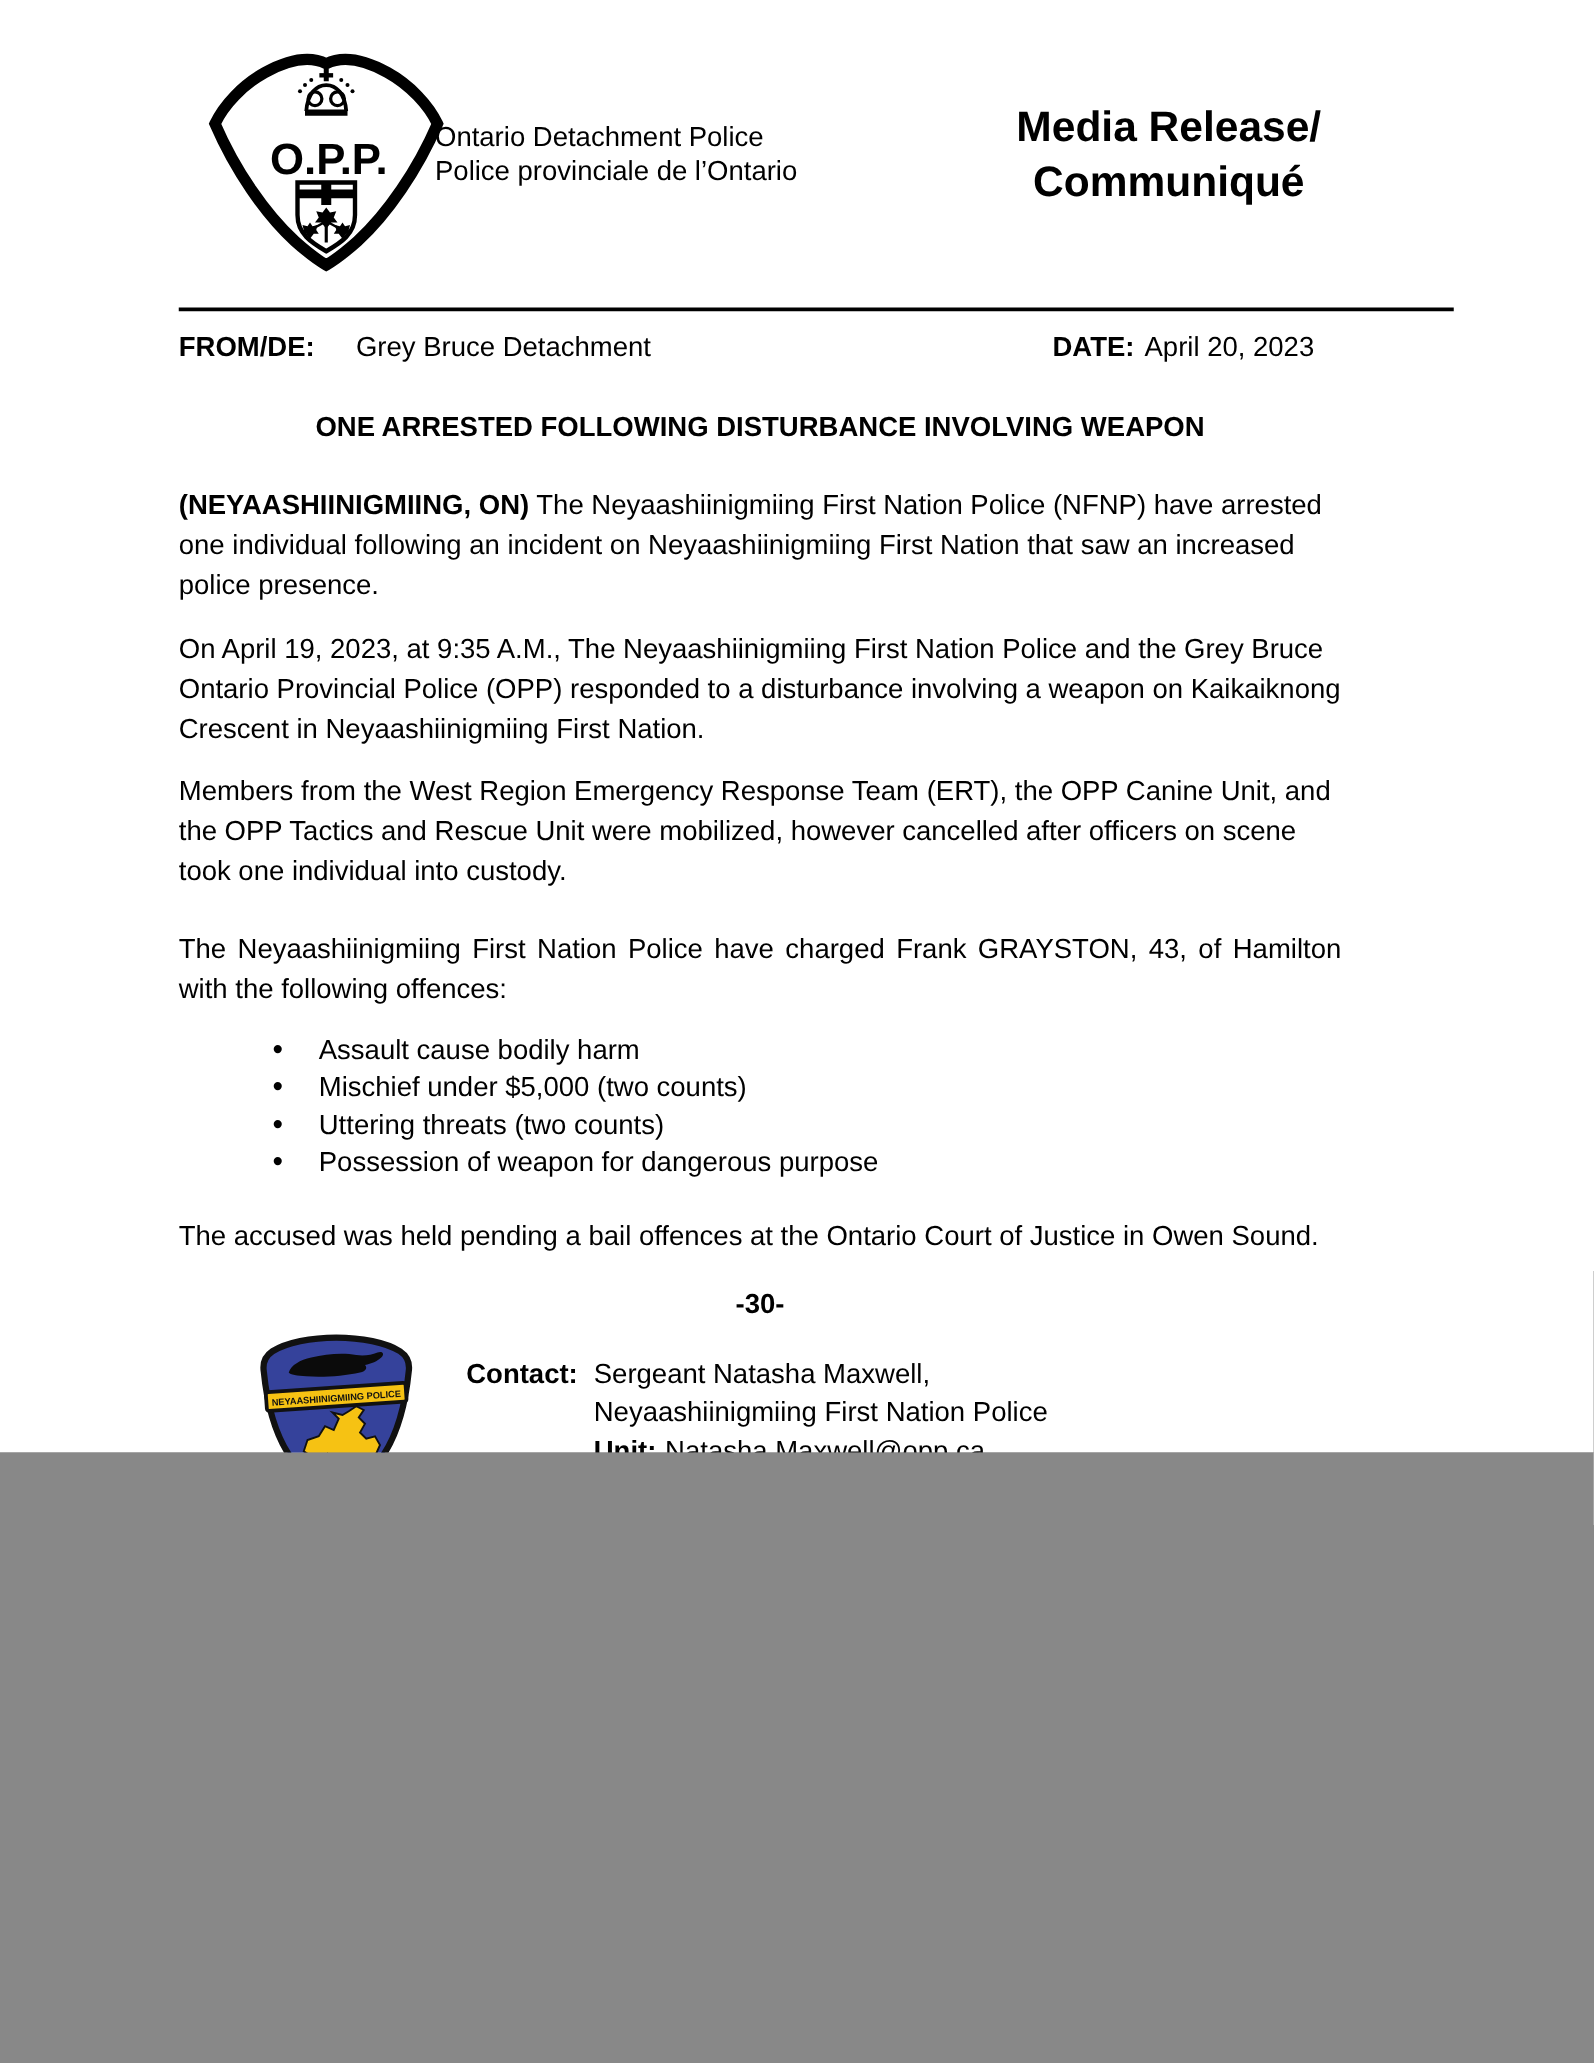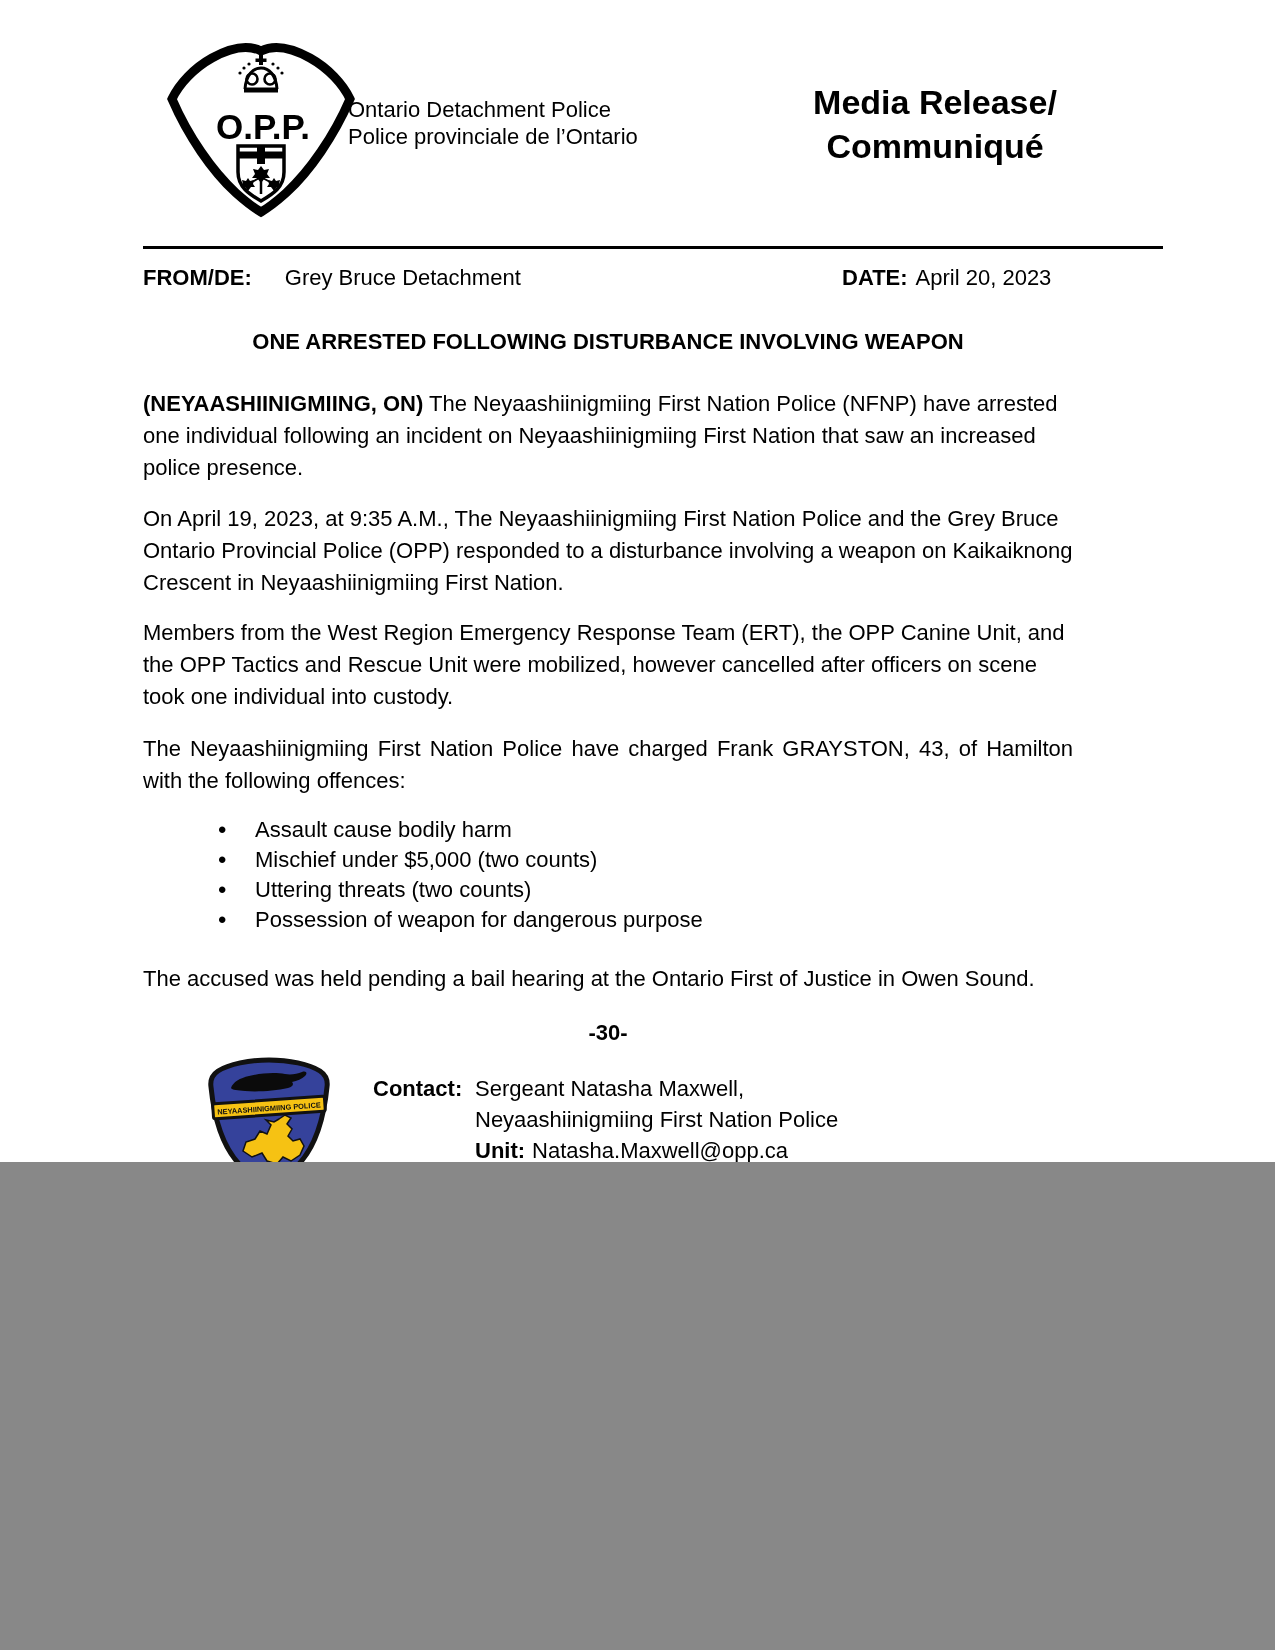--- a/index.html
+++ b/index.html
@@ -48,7 +48,7 @@
   .p1 { margin-top:30px; }
   .p2 { margin-top:19px; }
   .p3 { margin-top:18px; }
-  .p4 { margin-top:20px; text-align:justify; }
+  .p4 { margin-top:30px; text-align:justify; }
   .p5 { margin-top:28px; text-align:justify; }
   .lead-bold { font-weight:bold; }
   ul.charges {

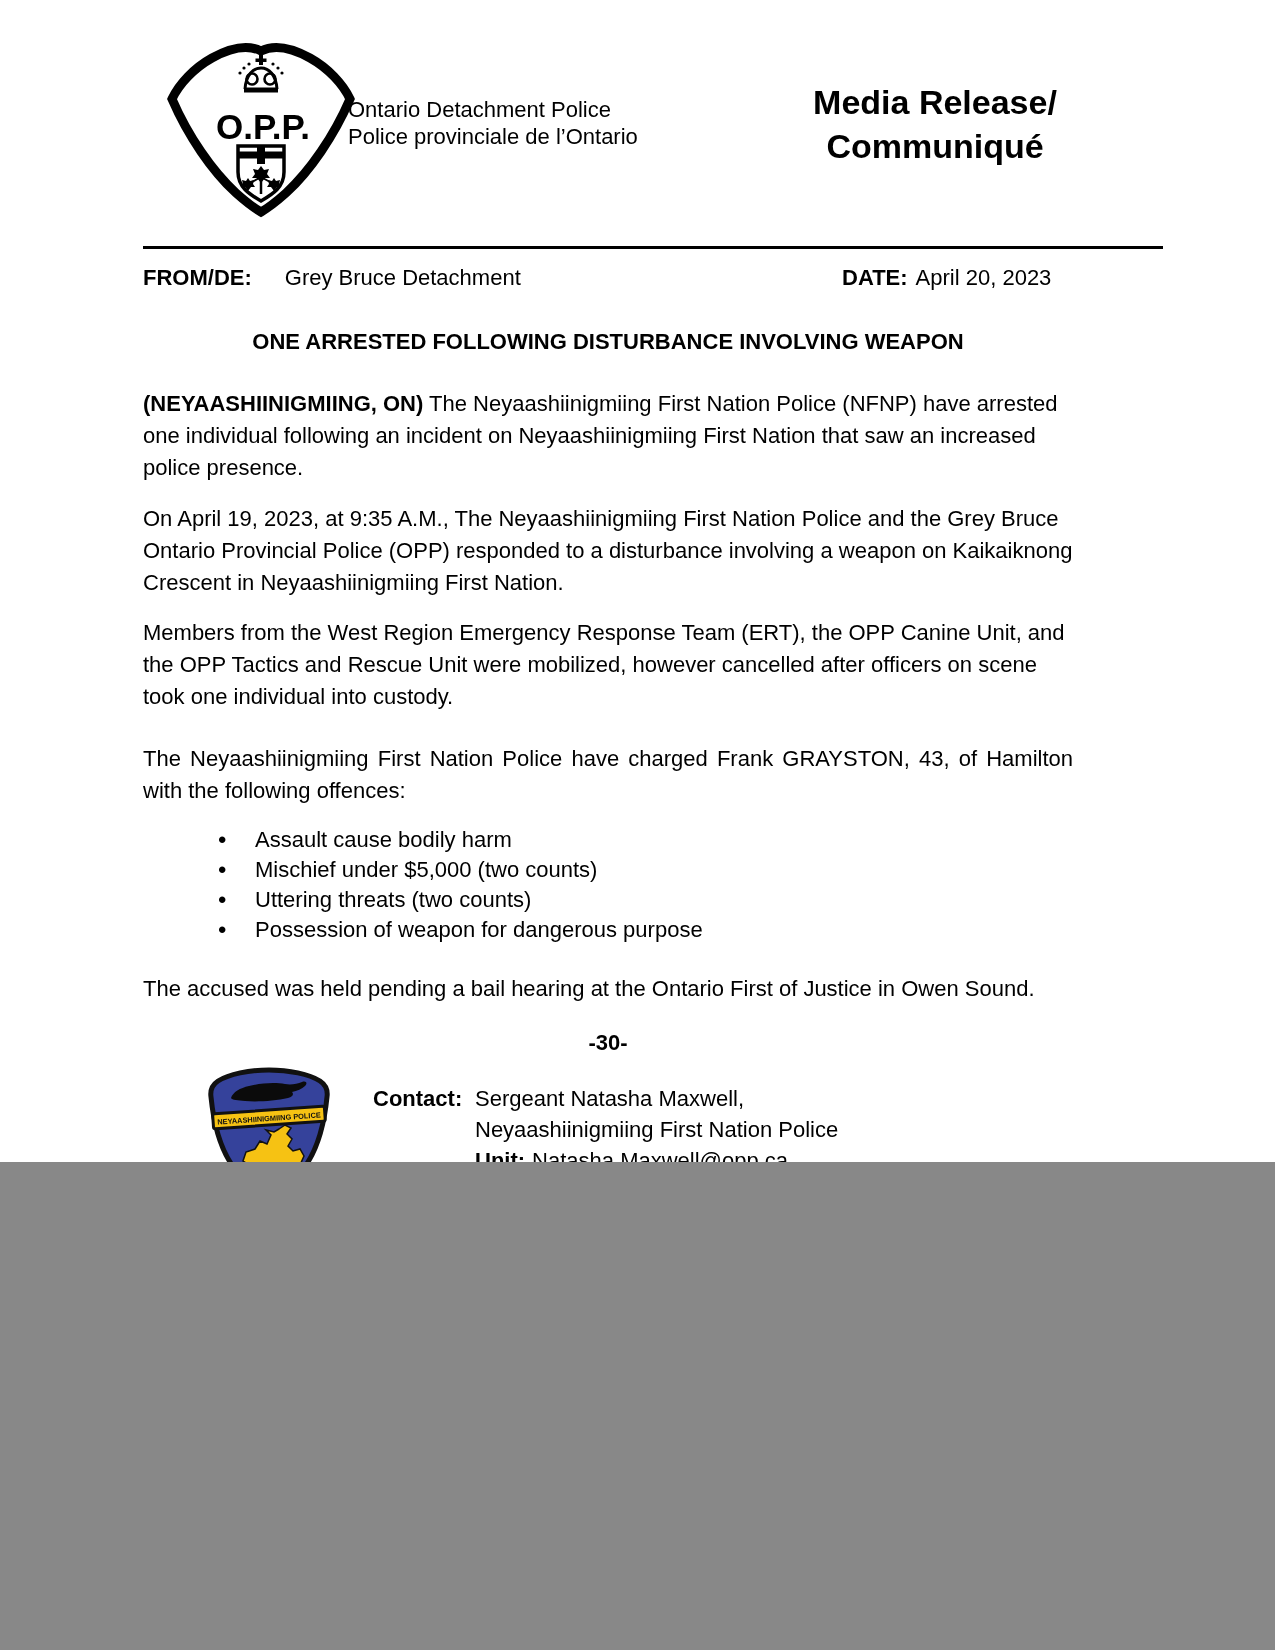--- a/index.html
+++ b/index.html
@@ -155,7 +155,7 @@
       <li>Possession of weapon for dangerous purpose</li>
     </ul>
 
-    <p class="para p5">The accused was held pending a bail hearing at the Ontario First of Justice in Owen Sound.</p>
+    <p class="para p5">The accused was held pending a bail offences at the Ontario Court of Justice in Owen Sound.</p>
 
     <div class="end-mark">-30-</div>
 

